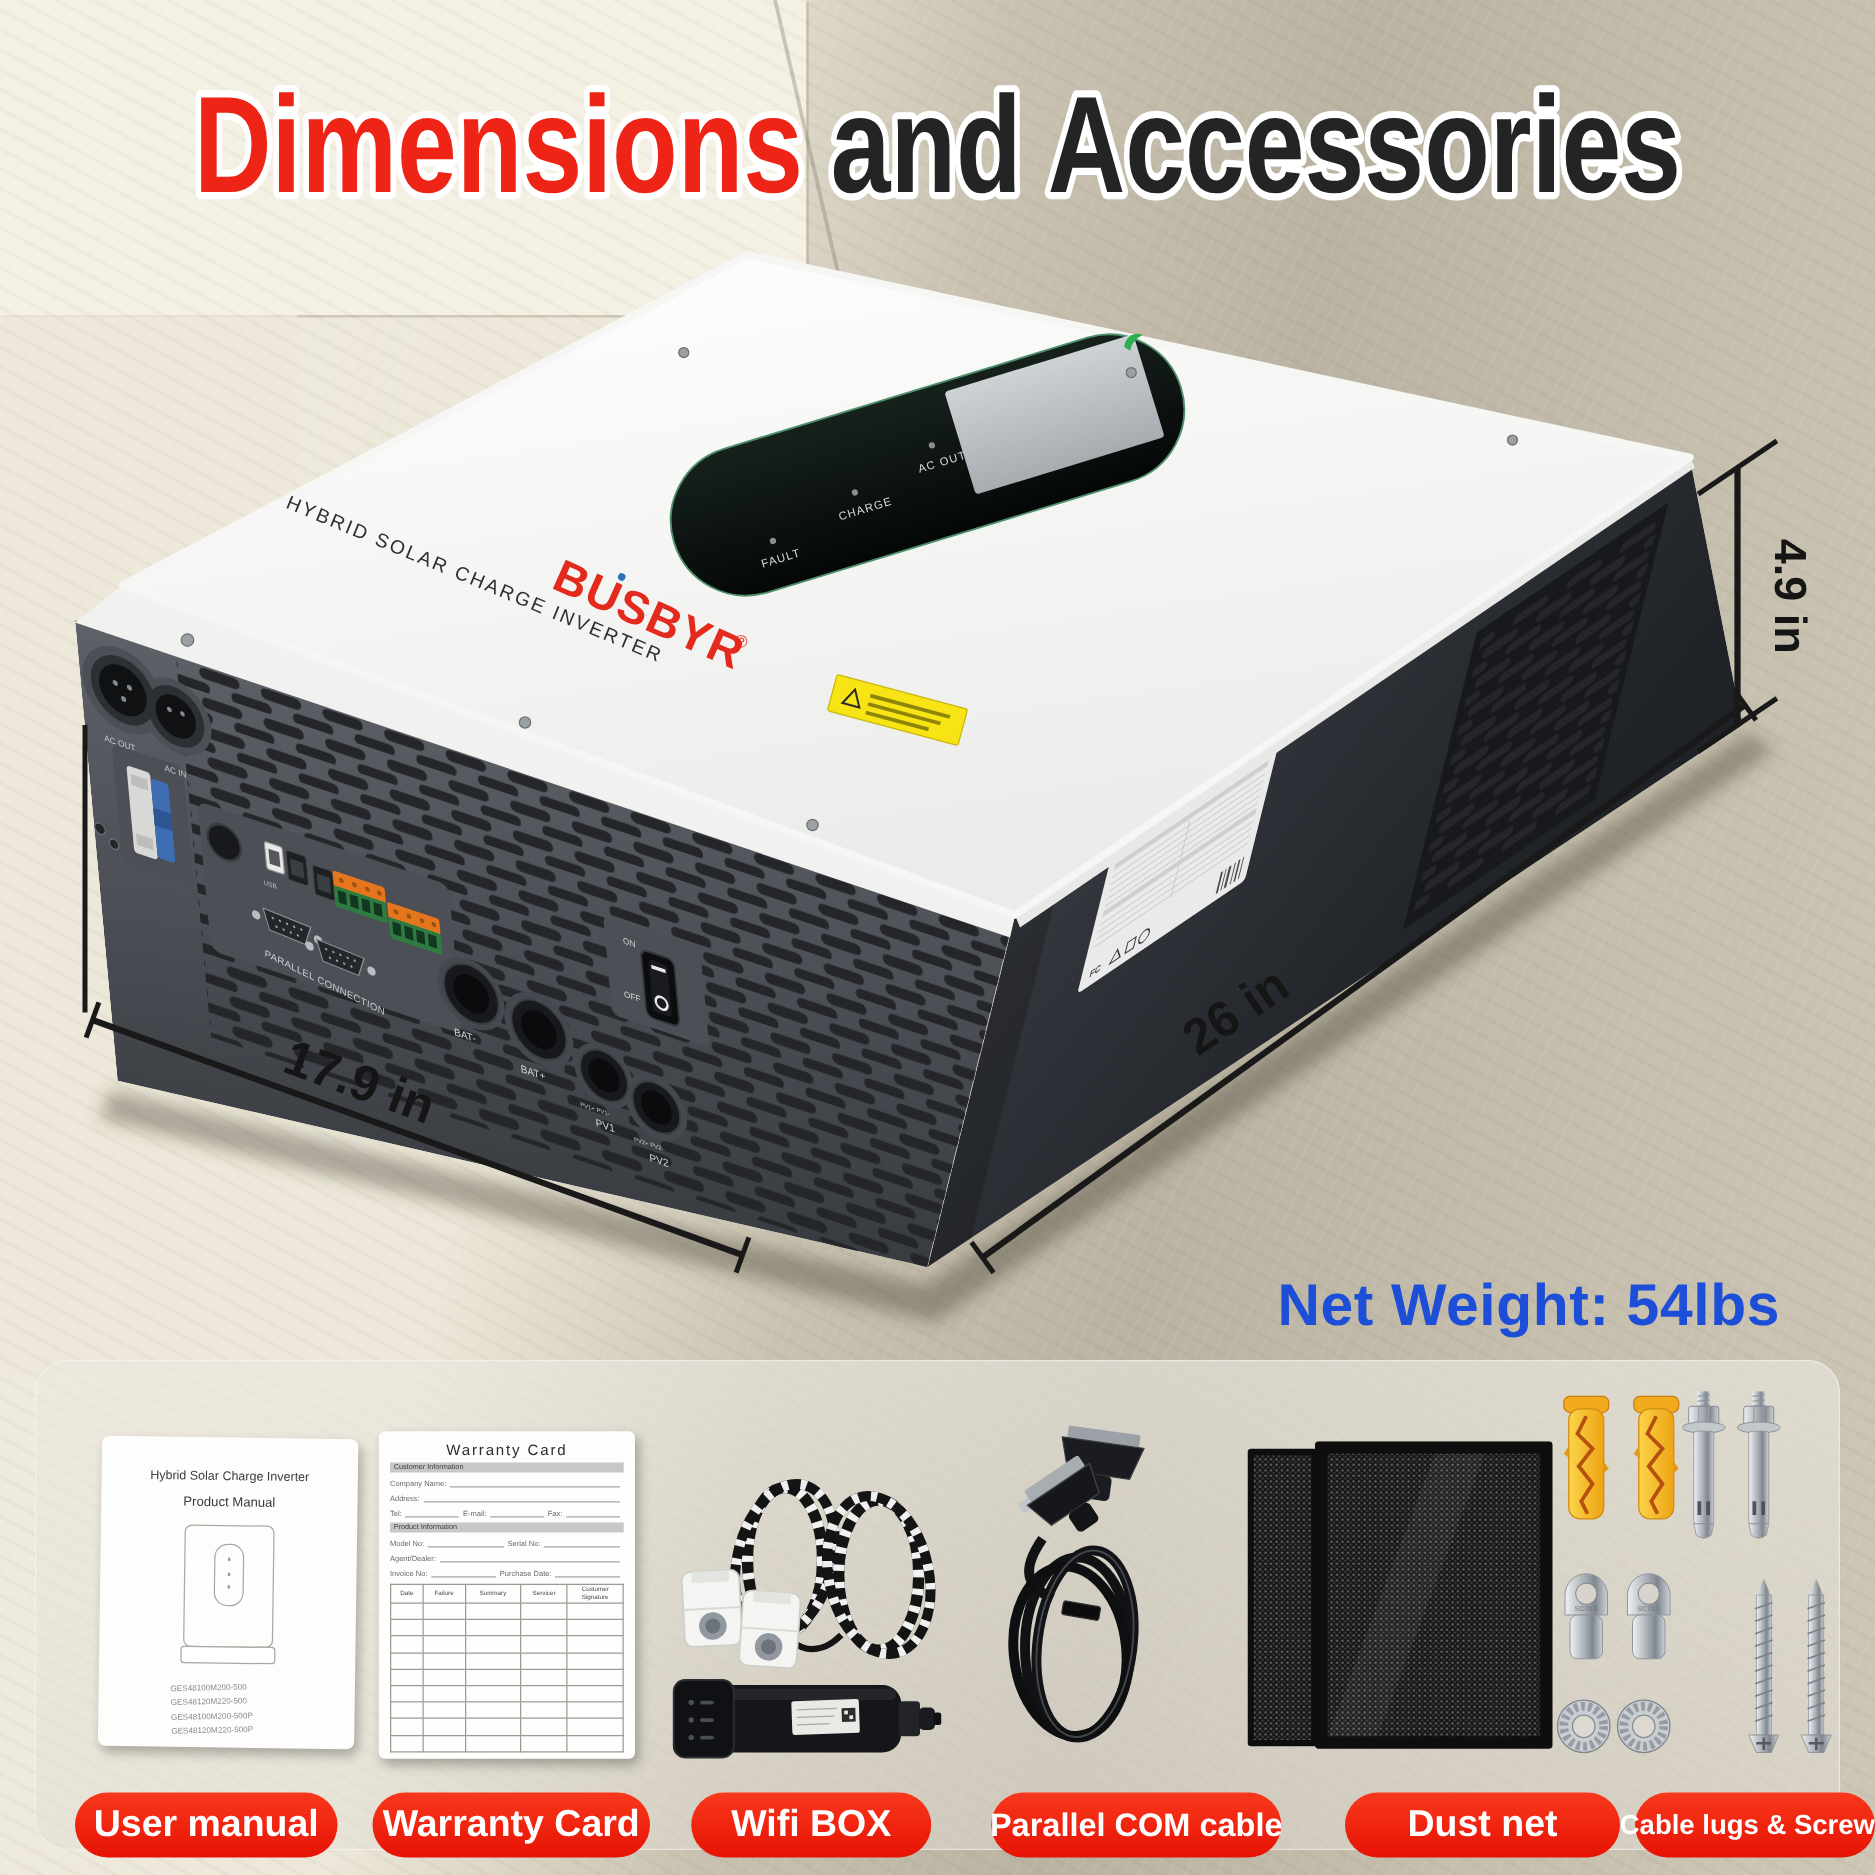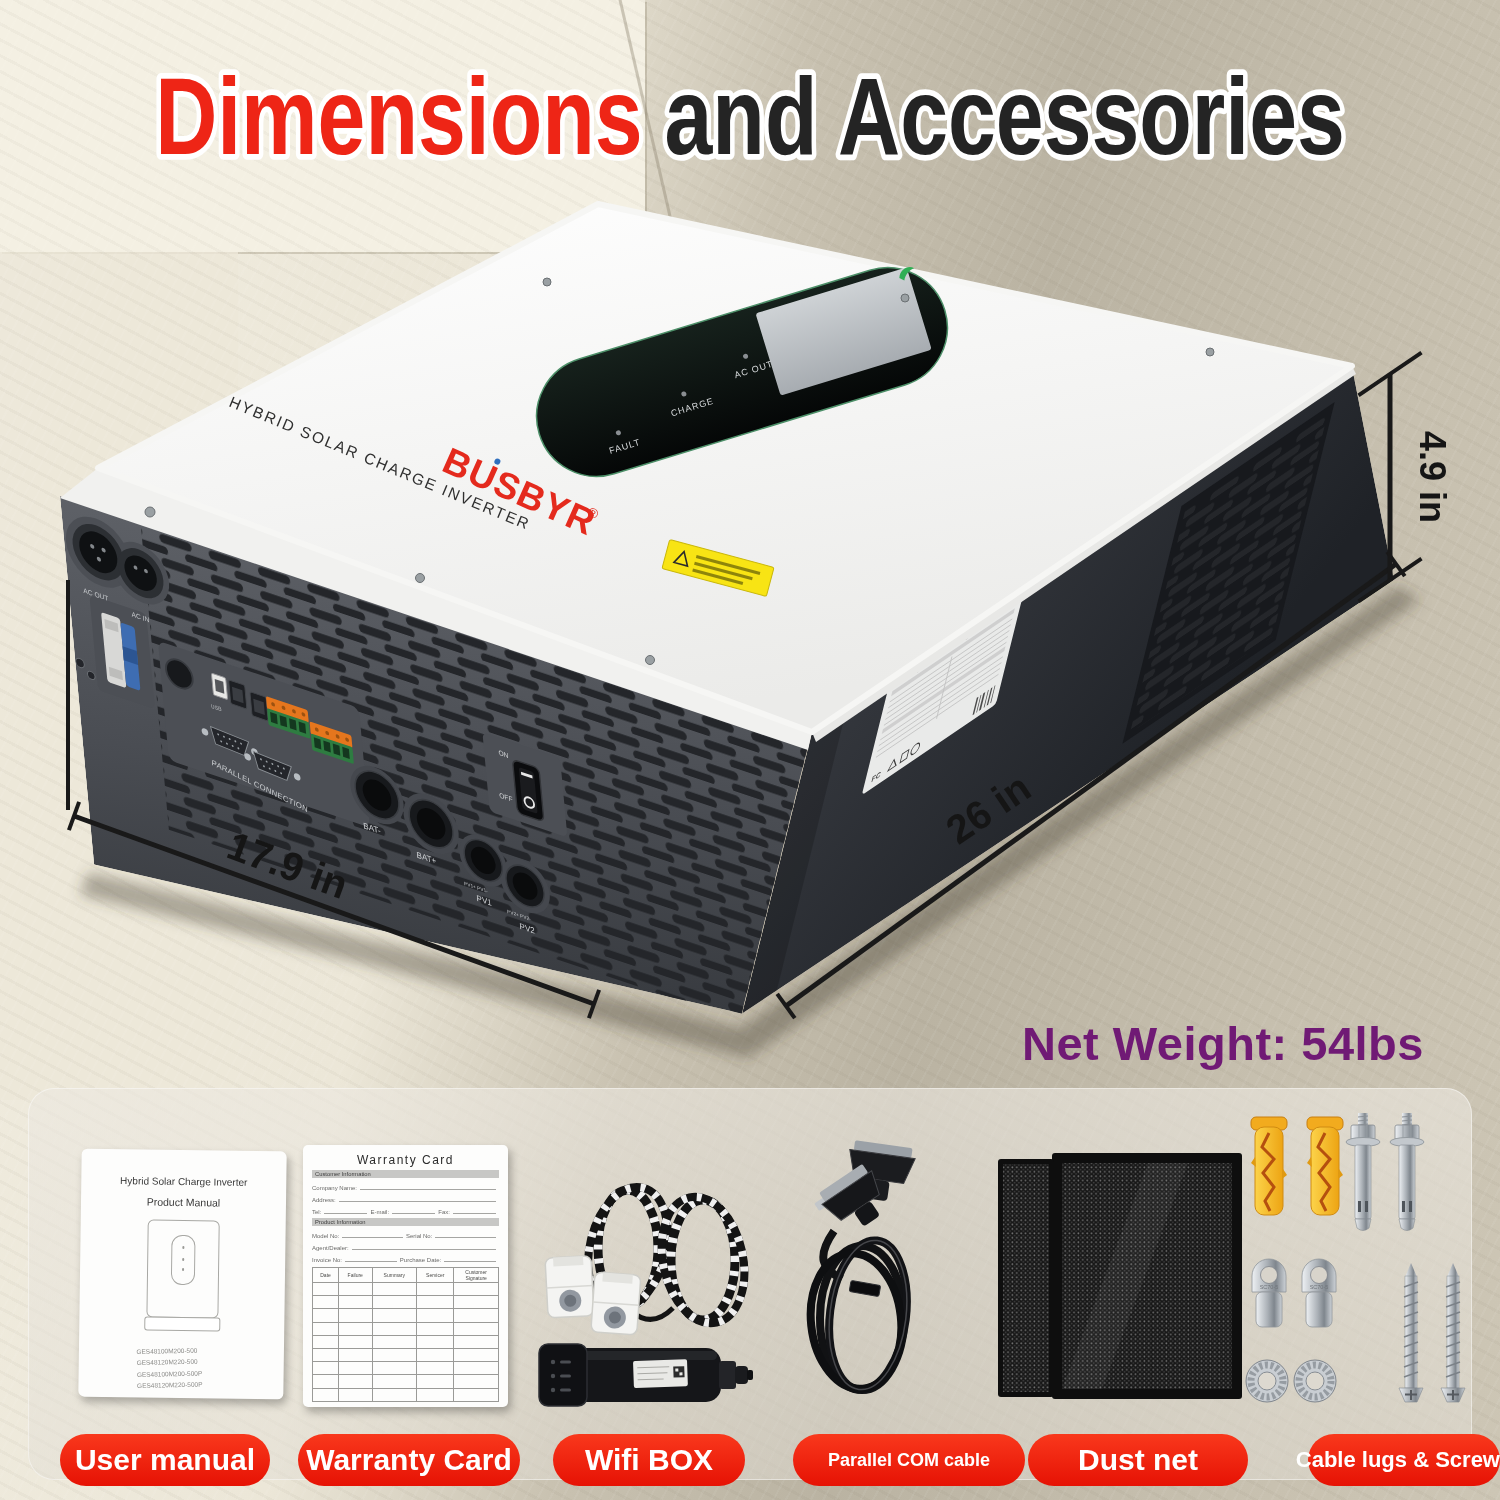--- a/index.html
+++ b/index.html
@@ -19,7 +19,7 @@
   .title-svg{position:absolute;left:0;top:18px;z-index:6;}
   .inverter-svg{position:absolute;left:0;top:0;z-index:3;}
   svg{font-family:"Liberation Sans",sans-serif;}
-  .net-weight{position:absolute;left:1022px;top:1016px;z-index:6;font-size:47px;font-weight:bold;color:#701a75;letter-spacing:.5px;}
+  .net-weight{position:absolute;left:1022px;top:1016px;z-index:6;font-size:47px;font-weight:bold;color:#1d4ed8;letter-spacing:.5px;}
   
   .panel{position:absolute;left:28px;top:1088px;width:1444px;height:392px;z-index:5;
     background:linear-gradient(180deg,rgba(236,232,224,.62),rgba(226,222,213,.5));

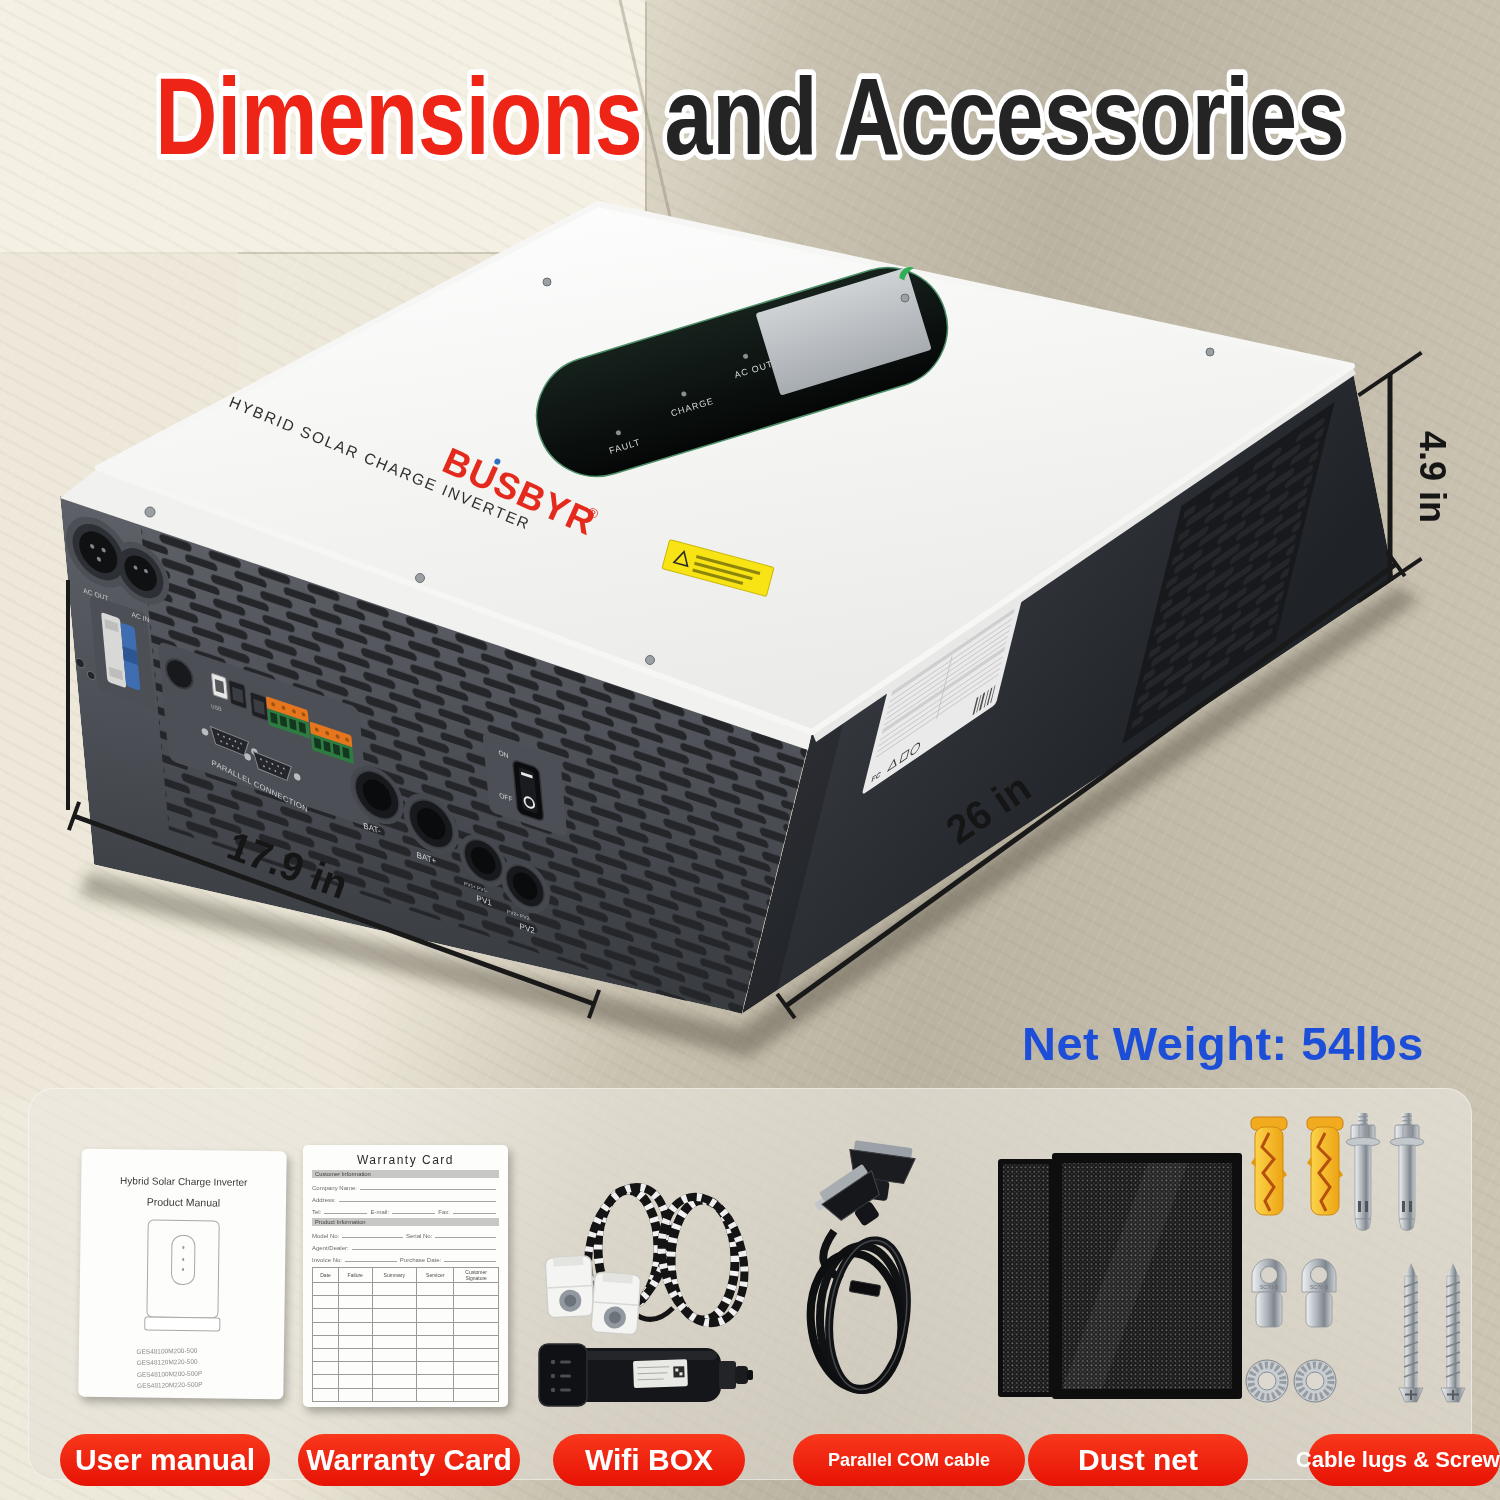--- a/index.html
+++ b/index.html
@@ -30,7 +30,7 @@
   .p1{left:32px;width:210px;font-size:30px;}
   .p2{left:270px;width:222px;font-size:30px;}
   .p3{left:525px;width:192px;font-size:30px;}
-  .p4{left:765px;width:232px;font-size:18px;}
+  .p4{left:765px;width:232px;font-size:26px;}
   .p5{left:1000px;width:220px;font-size:30px;}
   .p6{left:1280px;width:192px;font-size:22px;}
   

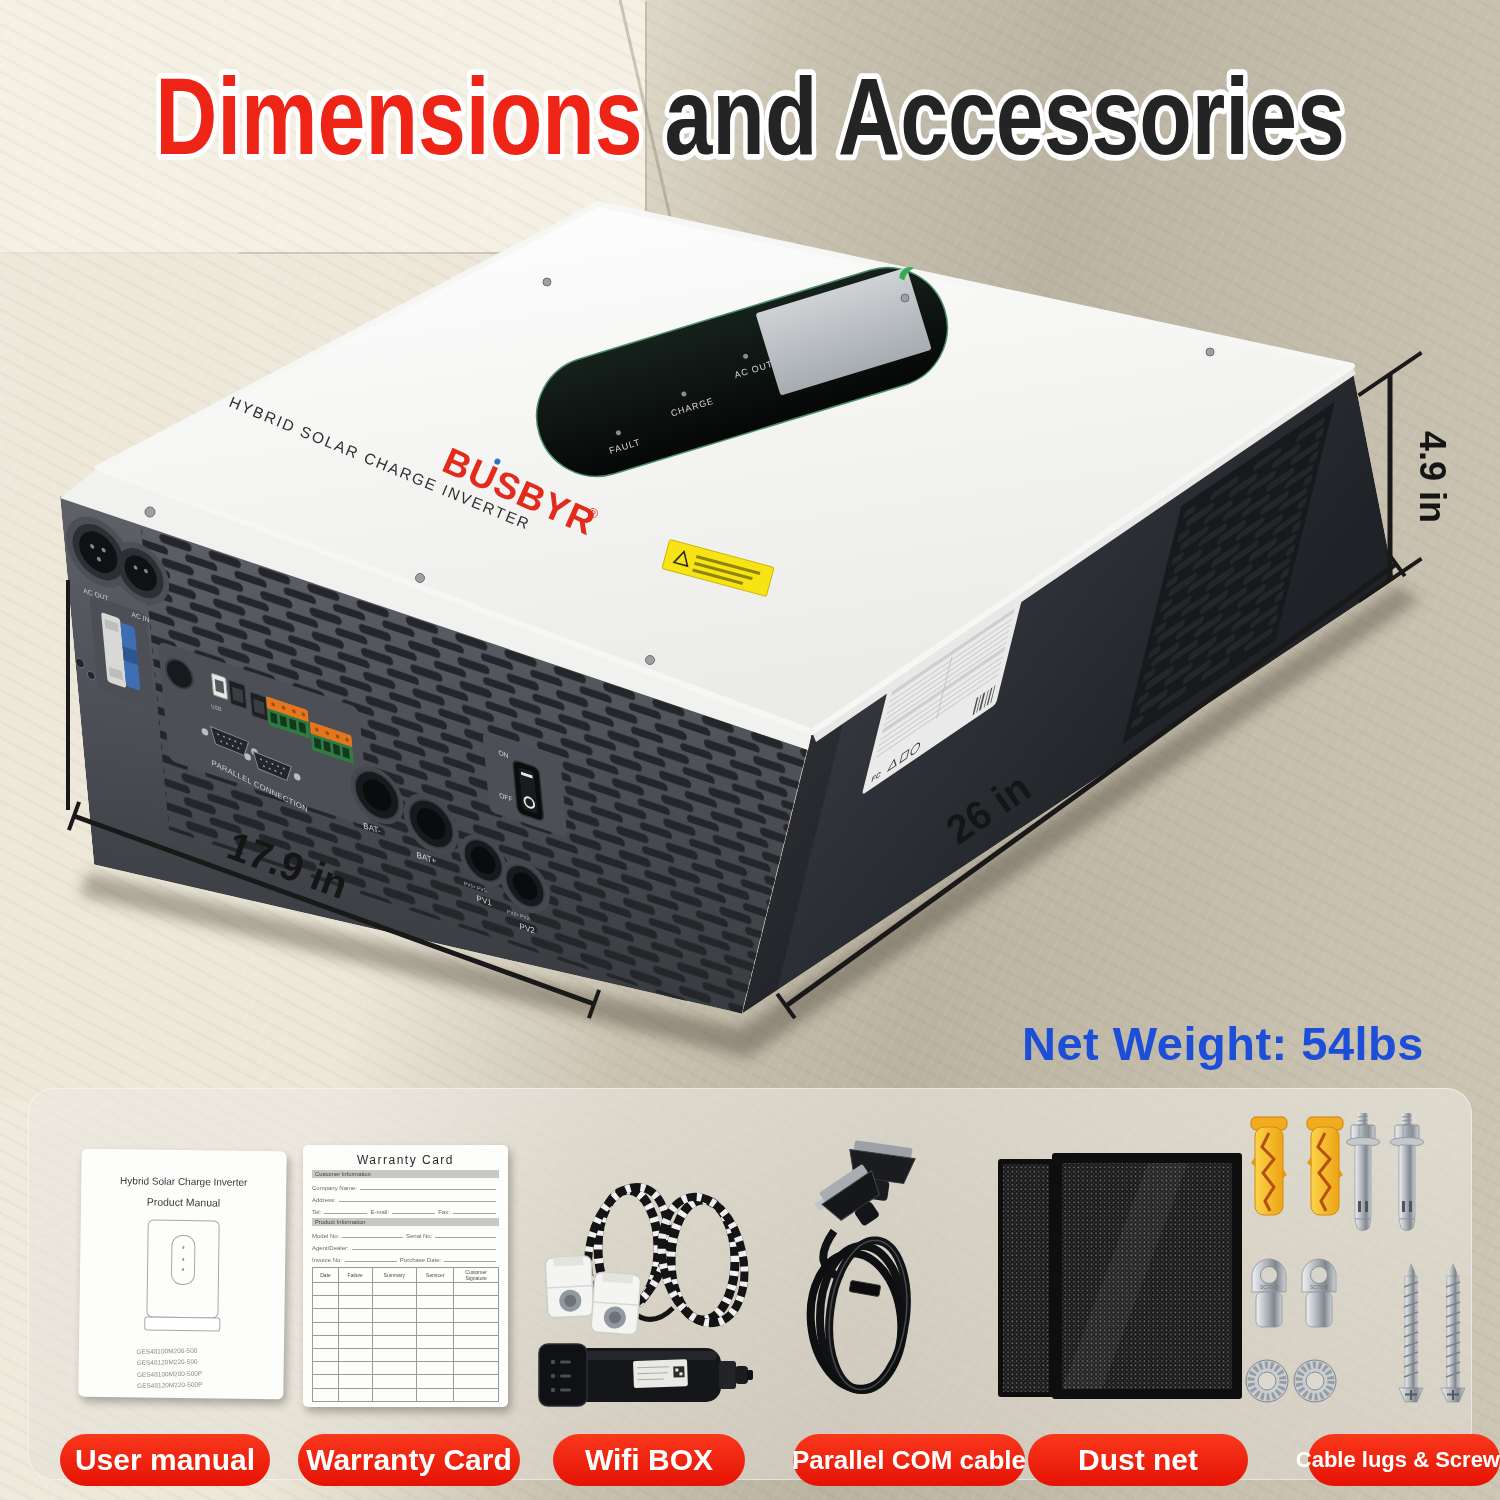--- a/index.html
+++ b/index.html
@@ -31,7 +31,7 @@
   .p2{left:270px;width:222px;font-size:30px;}
   .p3{left:525px;width:192px;font-size:30px;}
   .p4{left:765px;width:232px;font-size:26px;}
-  .p5{left:1000px;width:220px;font-size:30px;}
+  .p5{left:1048px;width:220px;font-size:30px;}
   .p6{left:1280px;width:192px;font-size:22px;}
   
   .manual-card{position:absolute;left:52px;top:62px;width:205px;height:248px;background:#fdfdfc;border-radius:6px;

